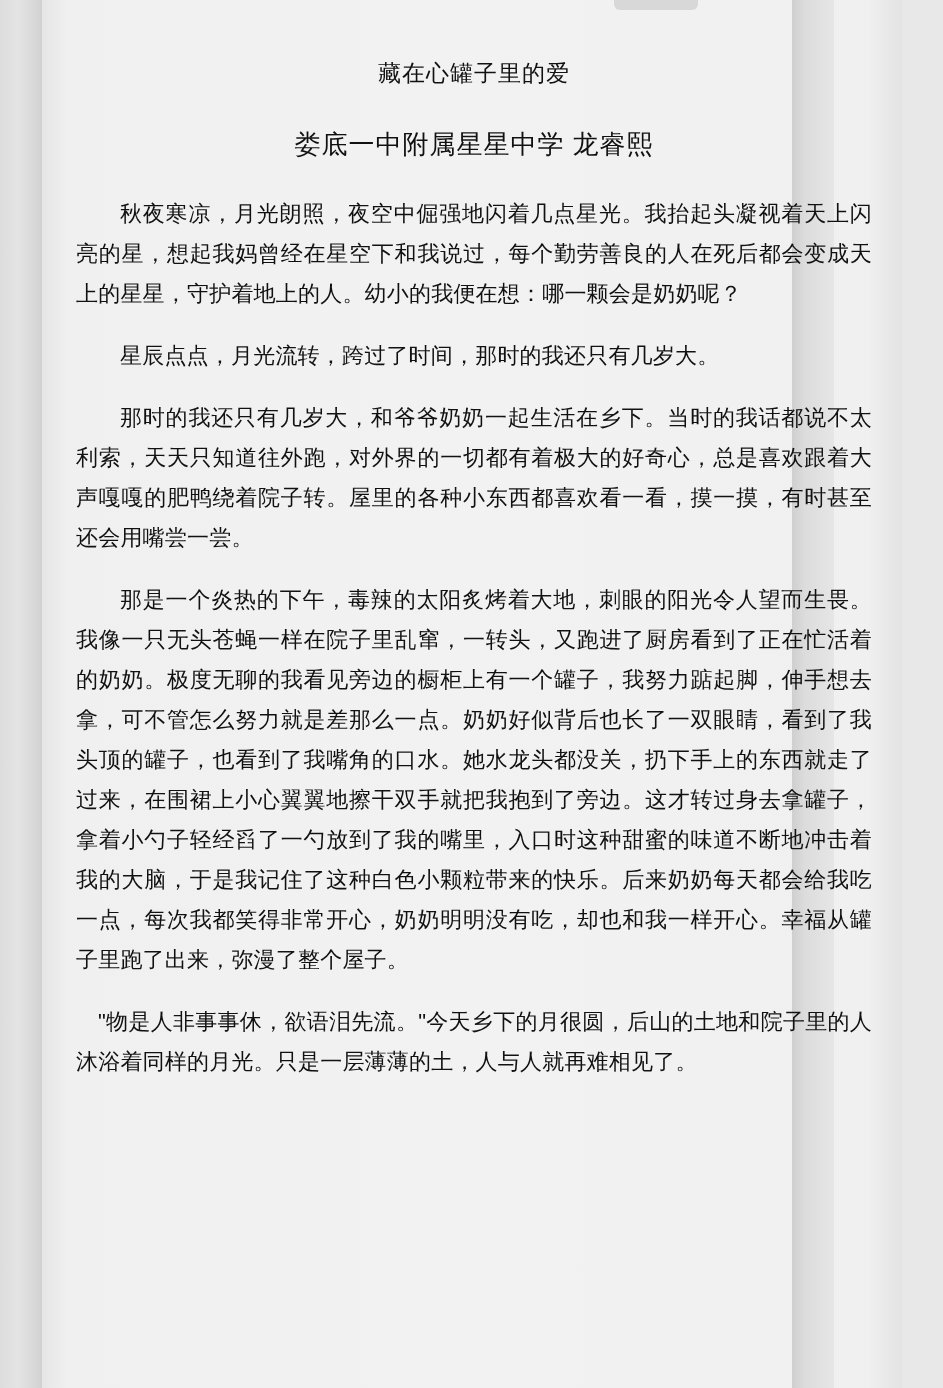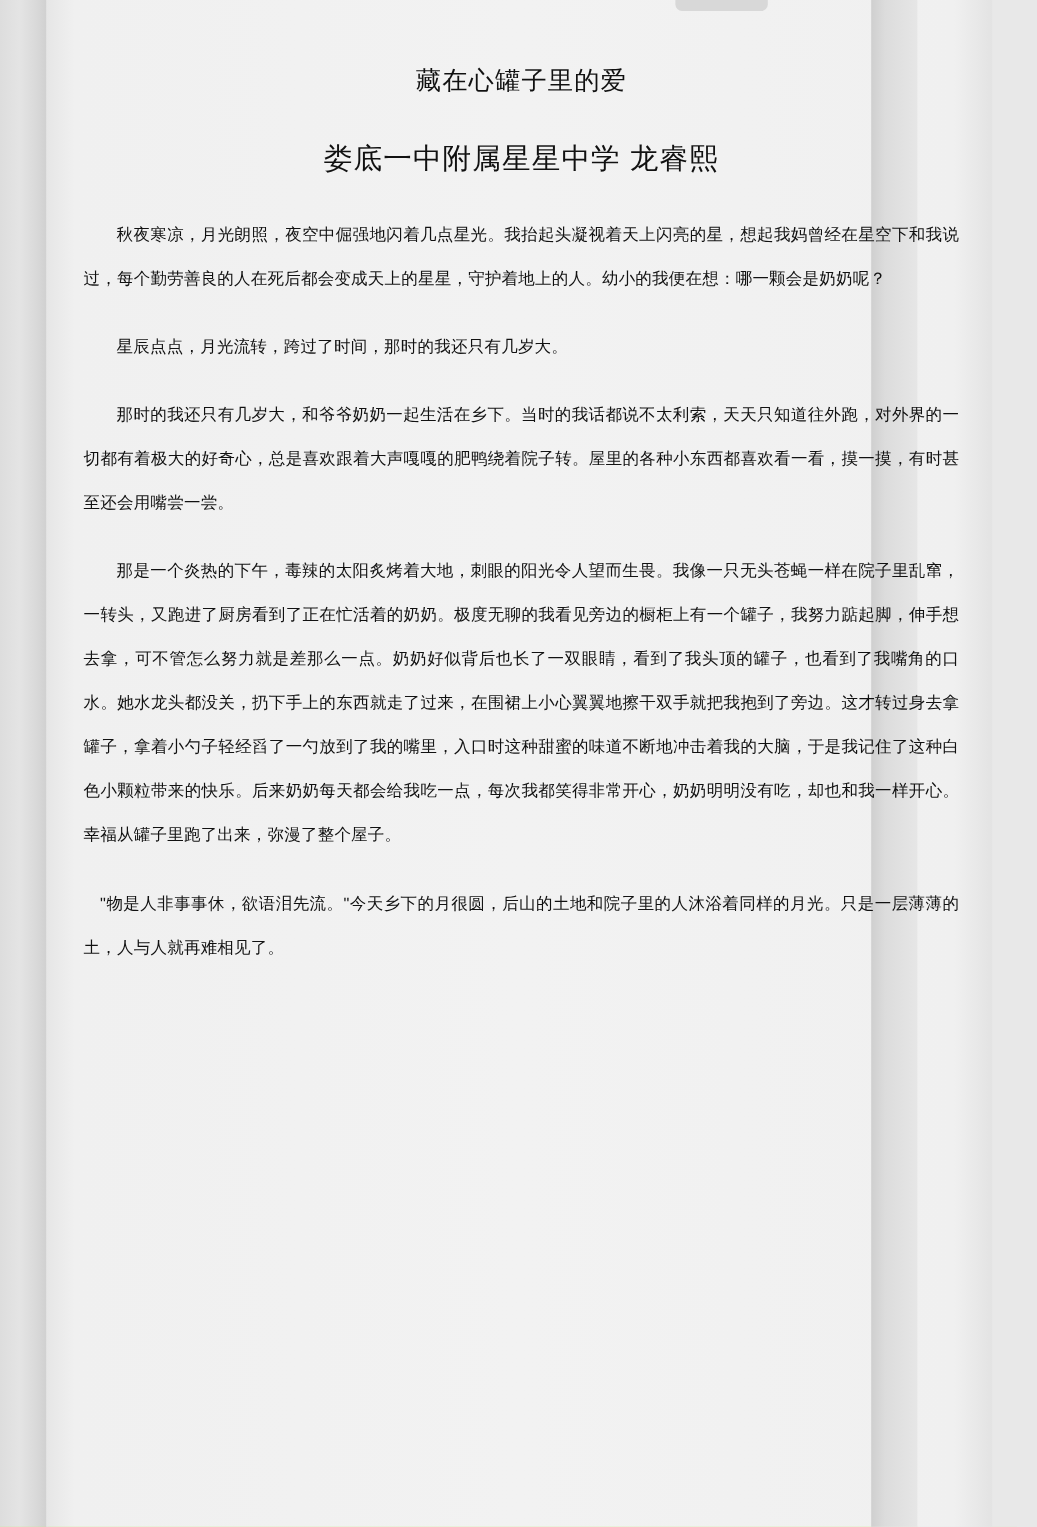--- a/index.html
+++ b/index.html
@@ -17,7 +17,7 @@
     position: relative;
     width: 834px;
     height: 1388px;
-    background: #bef264;
+    background: #ffffff;
     box-sizing: border-box;
   }
   

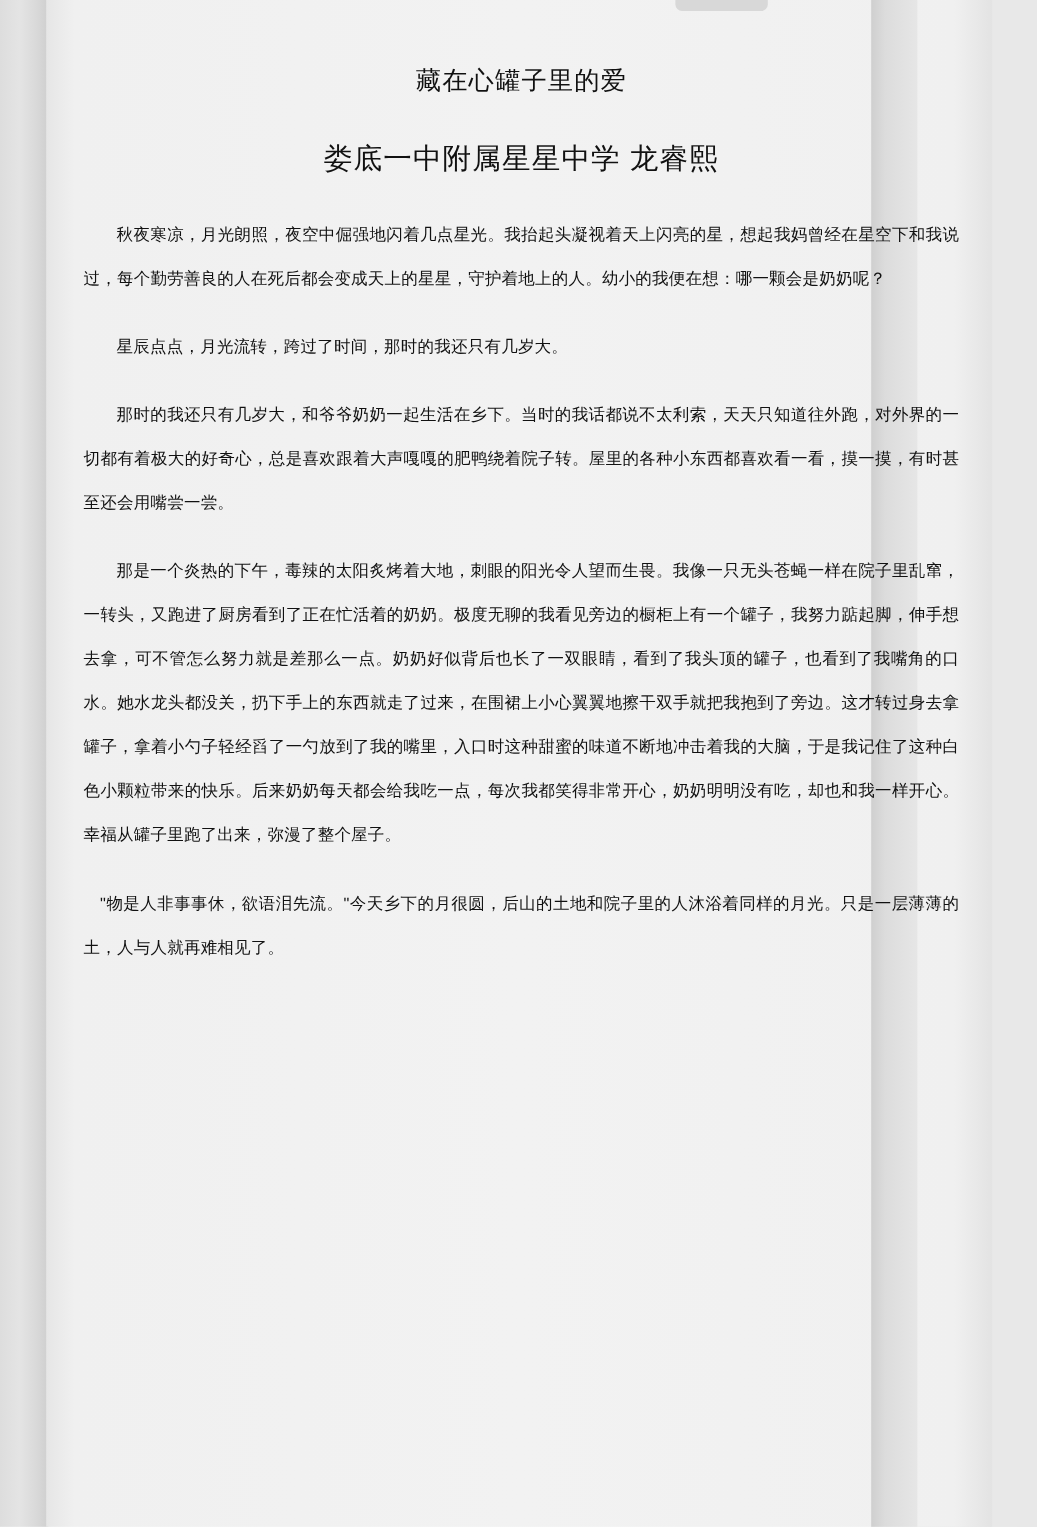--- a/index.html
+++ b/index.html
@@ -80,7 +80,7 @@
     margin-top: 32px;
   }
   p.para {
-    font-size: 15px;
+    font-size: 22px;
     line-height: 40px;
     color: #111;
     margin: 0 0 22px 0;

